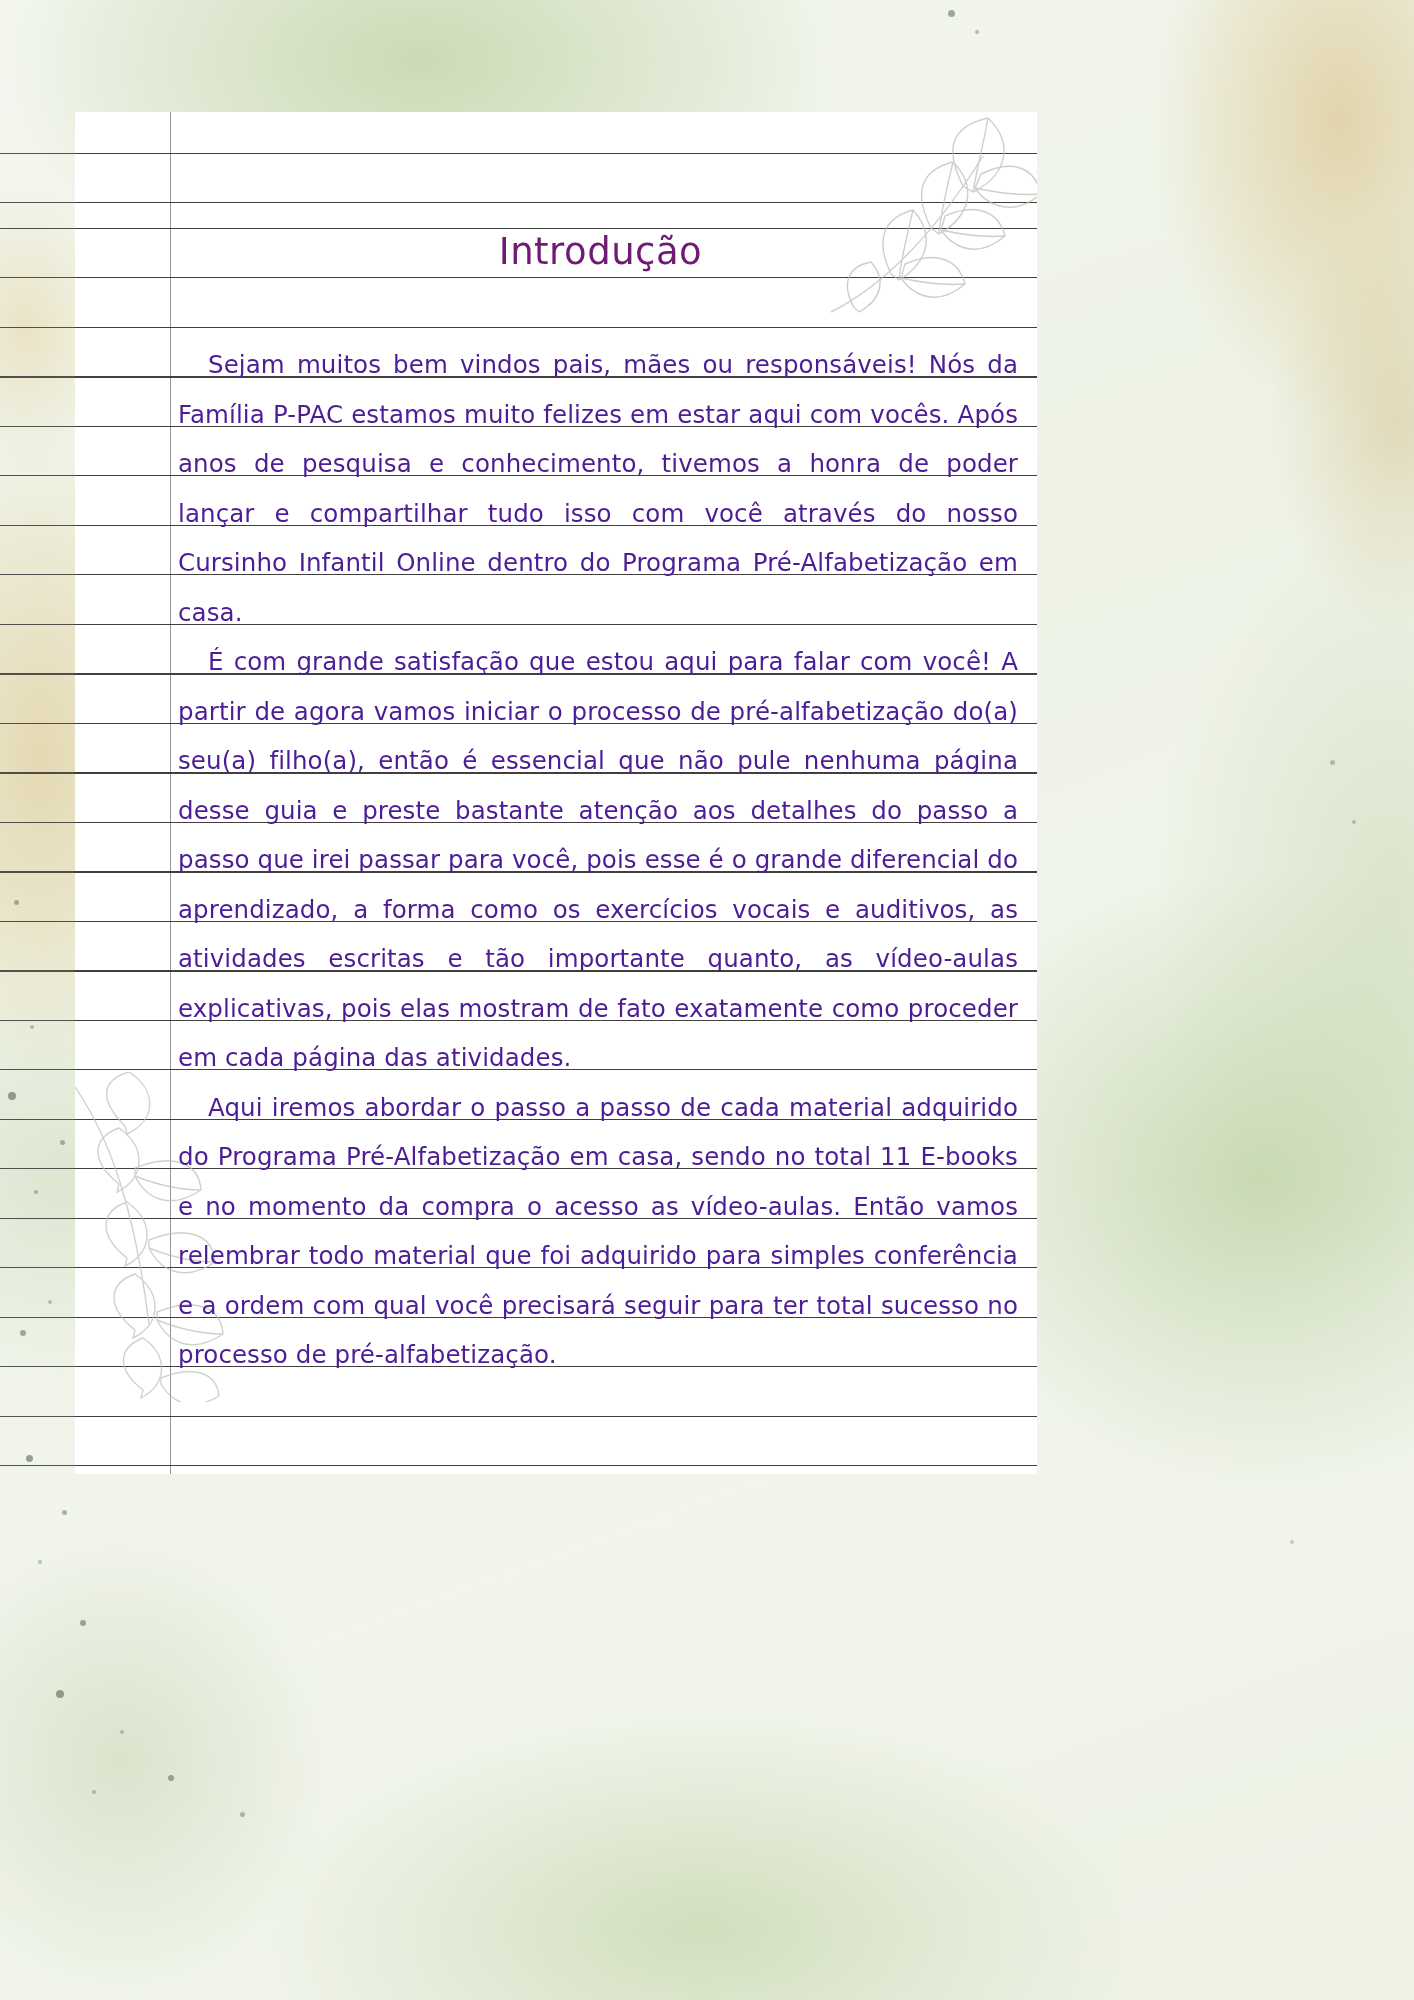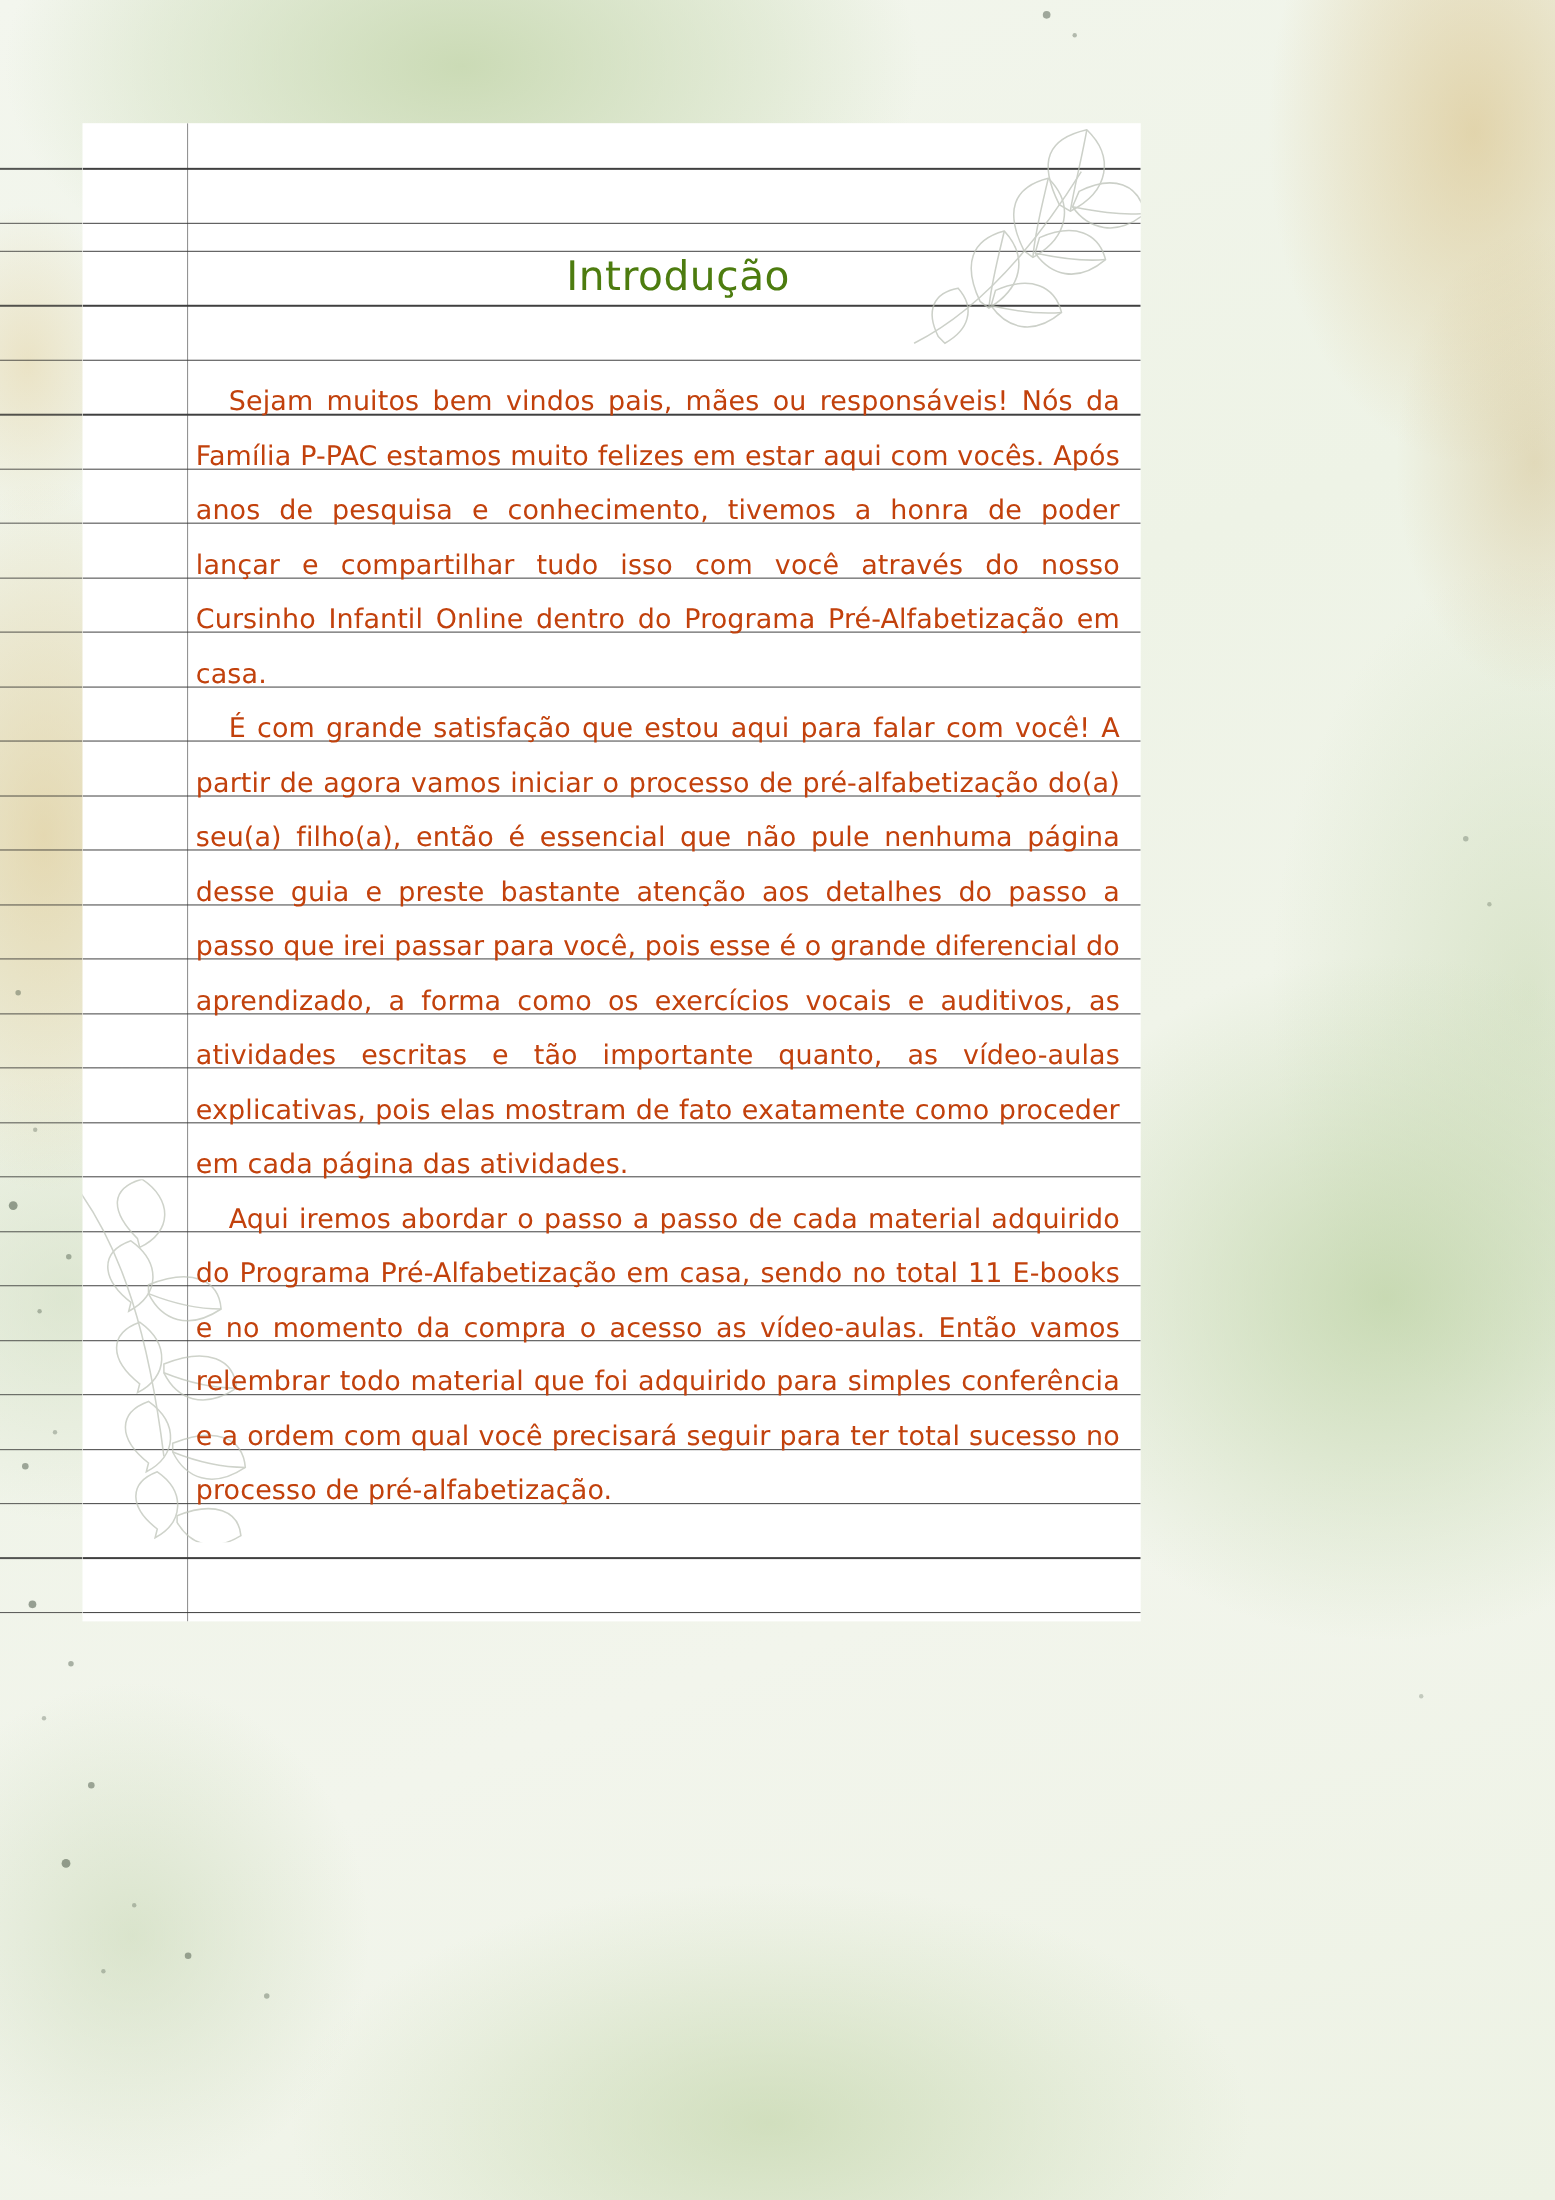--- a/index.html
+++ b/index.html
@@ -113,14 +113,14 @@
   .doc-title {
     position: absolute;
     top: 118px;
-    left: 16px;
+    left: 0;
     width: 845px;
     text-align: center;
     font-family: "DejaVu Sans", sans-serif;
     font-size: 37px;
     font-weight: 400;
     letter-spacing: 0.5px;
-    color: #4d7c0f;
+    color: #701a75;
     line-height: 44px;
   }
 

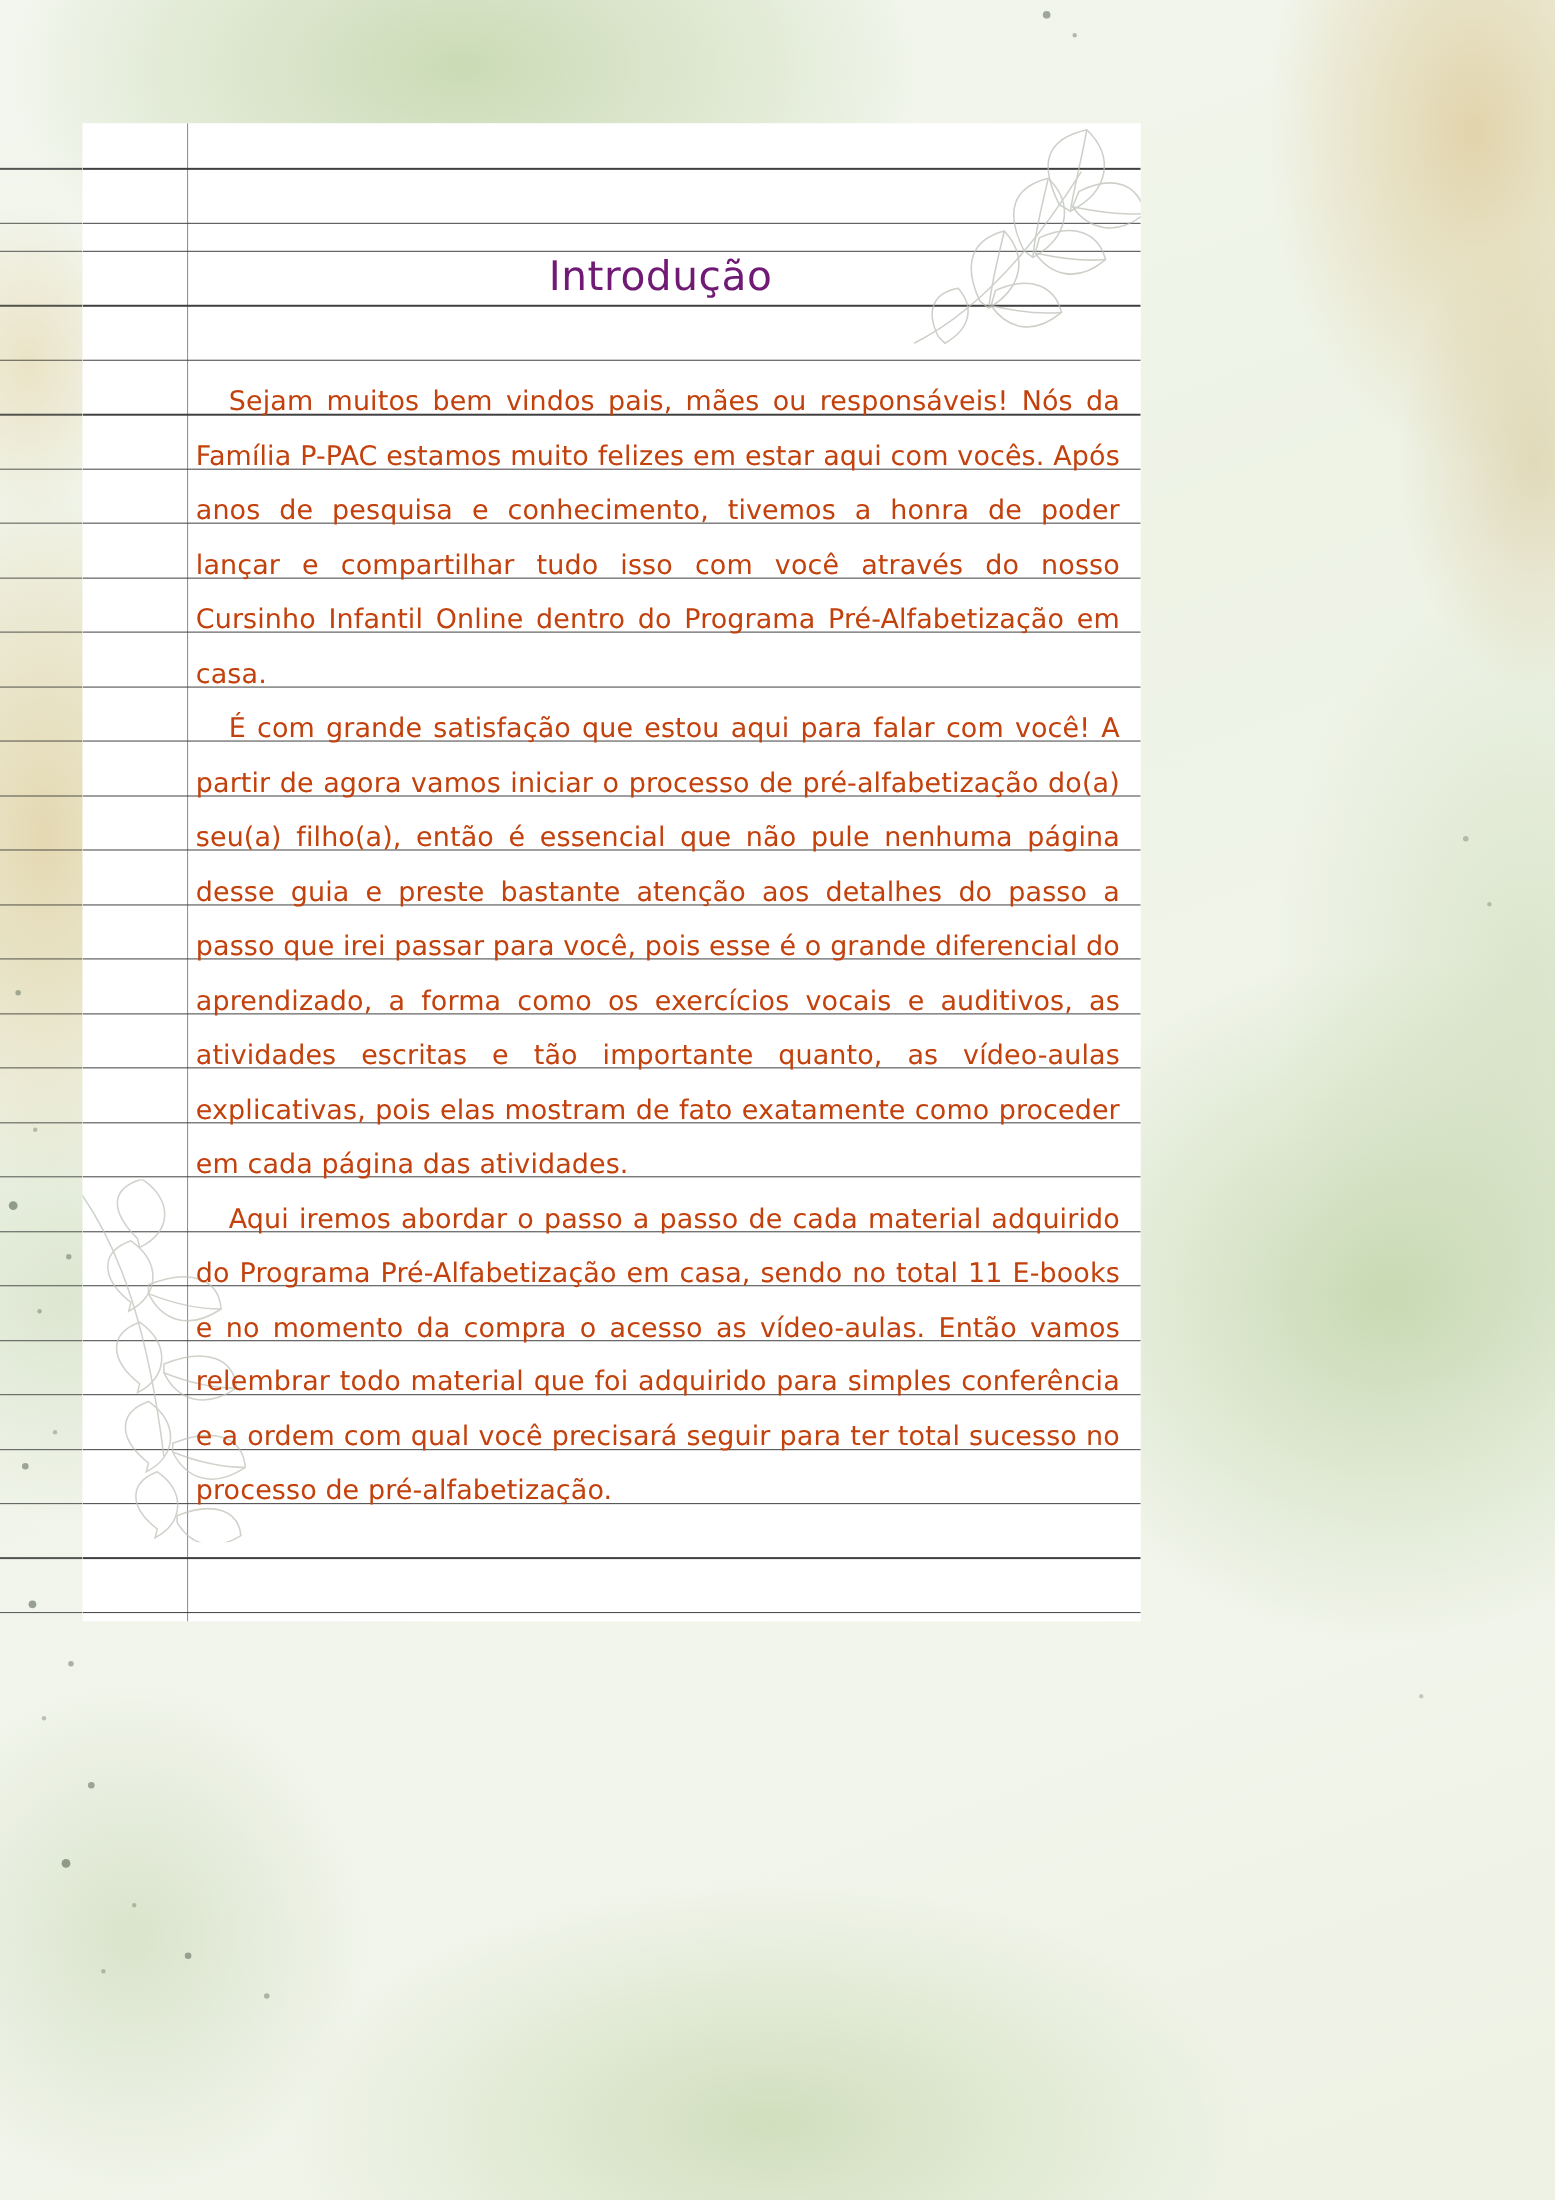--- a/index.html
+++ b/index.html
@@ -131,7 +131,7 @@
     width: 840px;
     font-size: 24.5px;
     line-height: 49.5px;
-    color: #c2410c;
+    color: #4c1d95;
     letter-spacing: 0.1px;
   }
   .para {

